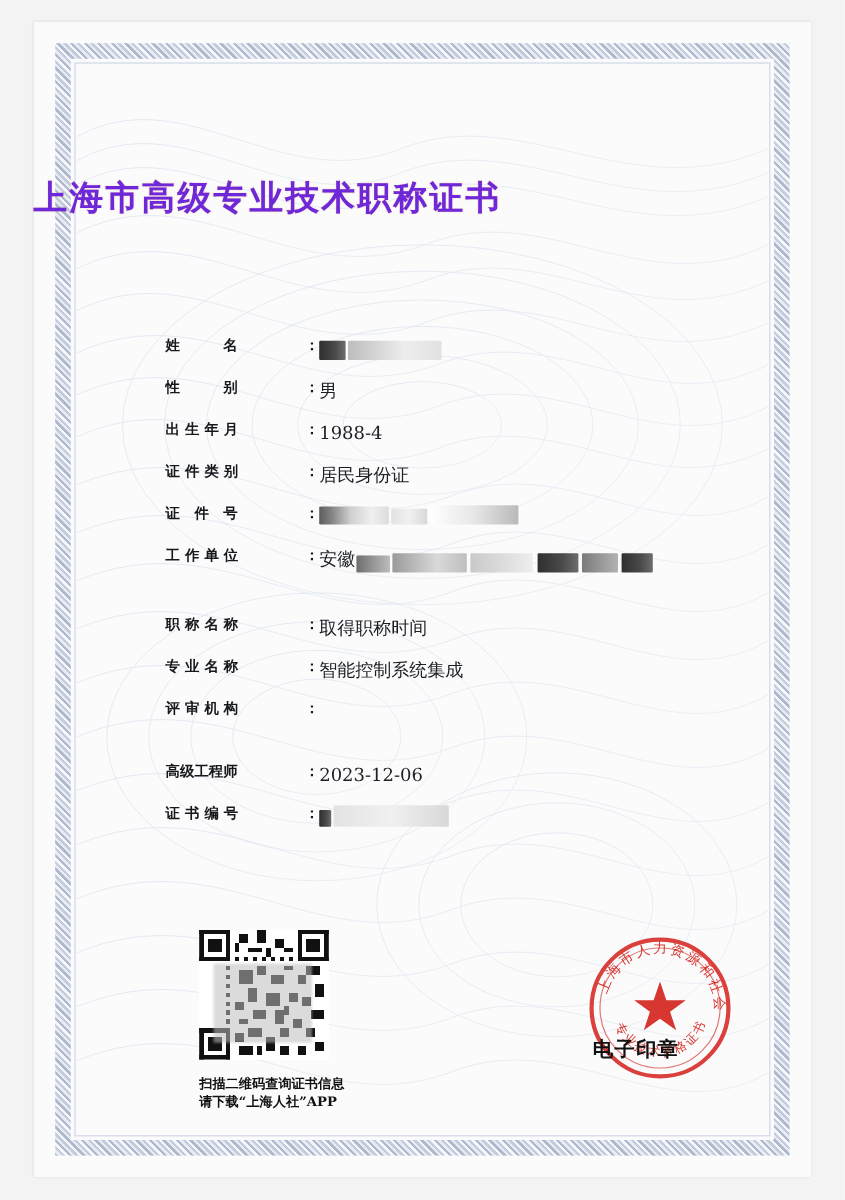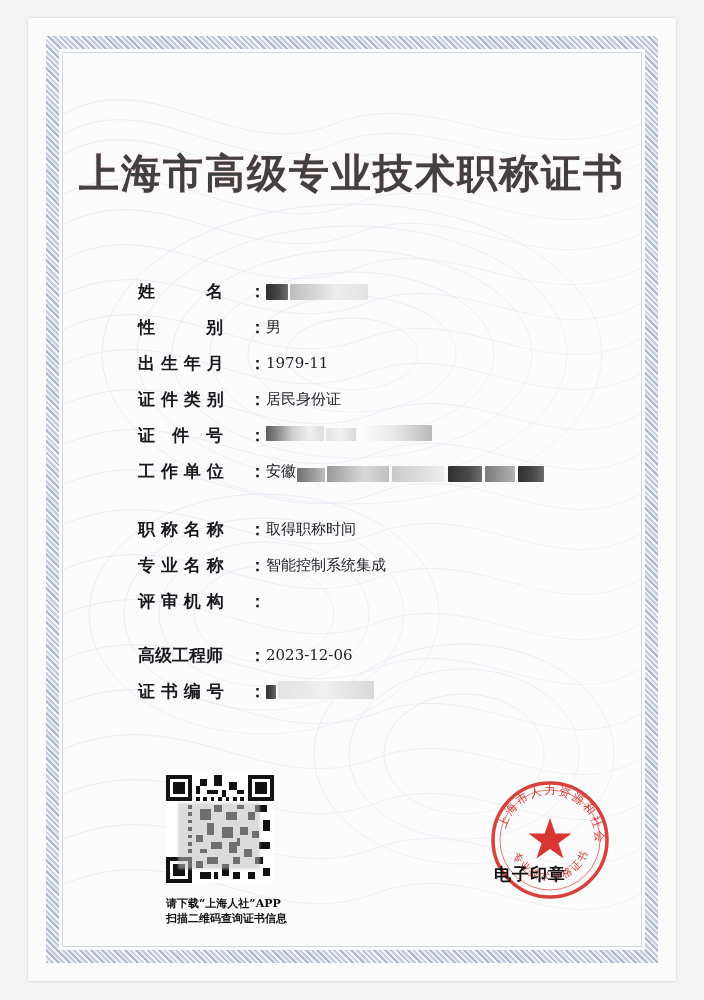--- a/index.html
+++ b/index.html
@@ -70,12 +70,12 @@
     left: 0;
     right: 0;
     top: 128px;
-    text-align: center;
+    text-align: left;
     font-family: "DejaVu Serif", serif;
     font-weight: bold;
-    font-size: 40px;
+    font-size: 28px;
     letter-spacing: 2px;
-    color: #404040;
+    color: #6d28d9;
     text-shadow: 0 0 1px rgba(208,26,16,0.4);
   }
 

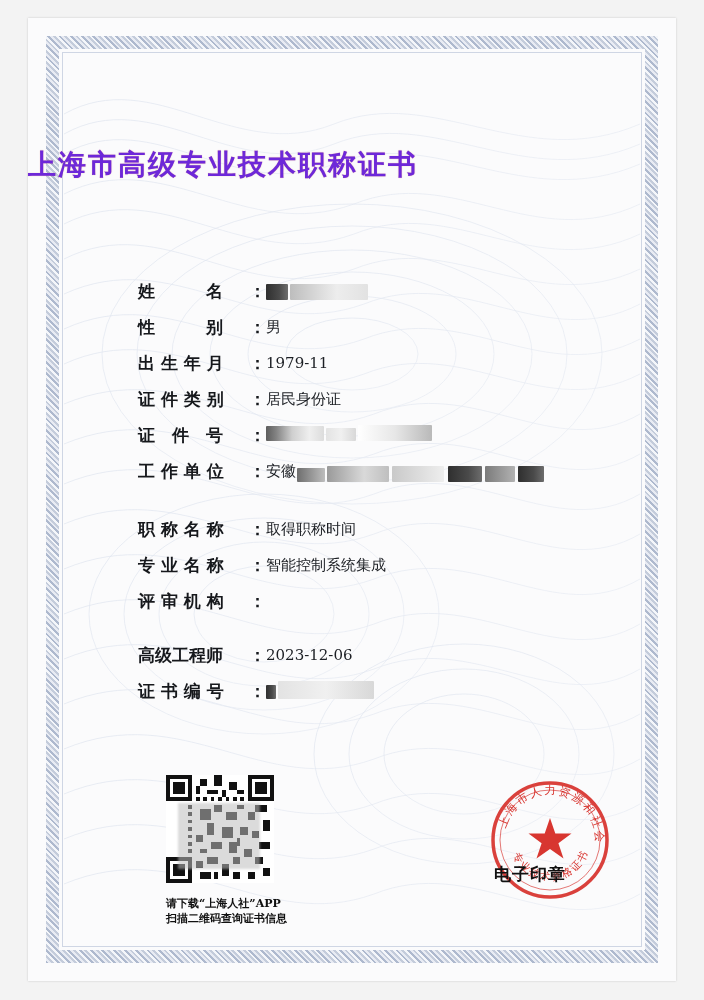--- a/index.html
+++ b/index.html
@@ -96,7 +96,7 @@
     flex: 0 0 128px;
     font-family: "DejaVu Serif", serif;
     font-weight: bold;
-    font-size: 17px;
+    font-size: 12px;
     color: #16181c;
     display: flex;
     justify-content: space-between;

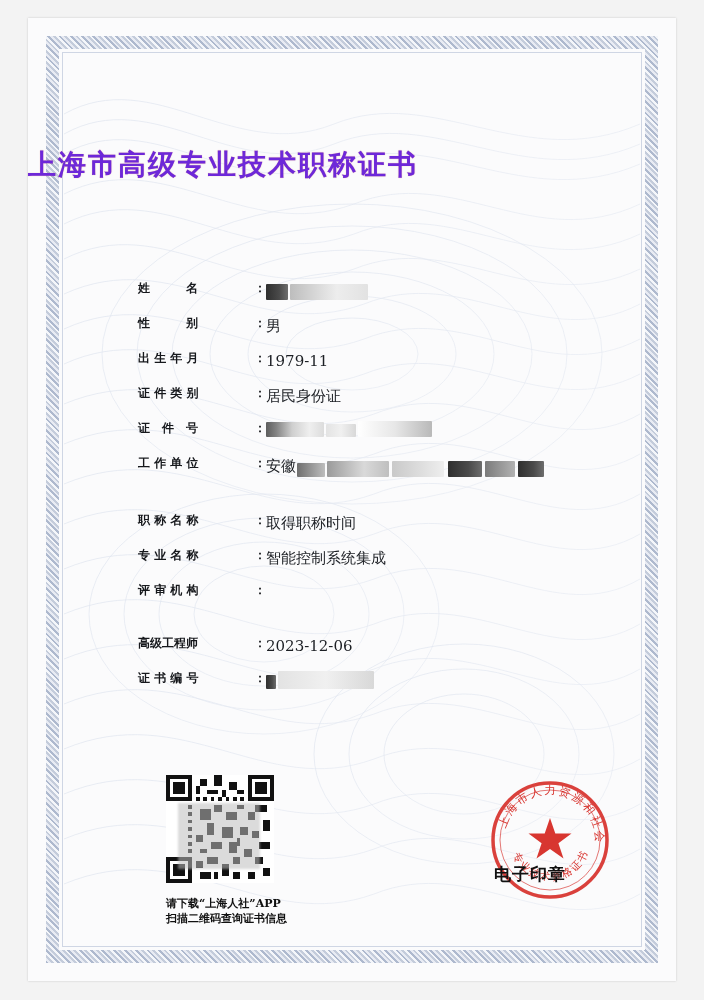--- a/index.html
+++ b/index.html
@@ -268,7 +268,7 @@
           <span>出 生 年 月</span>
             <span class="colon">：</span>
         </div>
-        <div class="value">1979-11</div>
+        <div class="value">1988-4</div>
       </div>
 
       <div class="row">

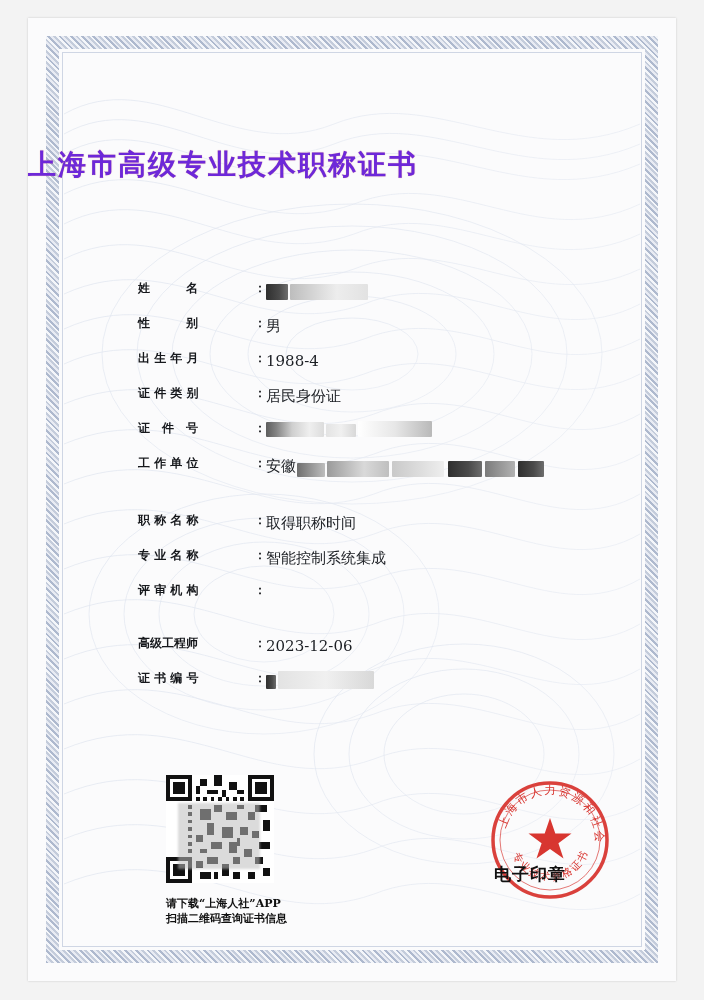--- a/index.html
+++ b/index.html
@@ -433,8 +433,8 @@
       <div class="qr-blur"></div>
     </div>
     <div class="qr-caption">
+      <div>扫描二维码查询证书信息</div>
       <div>请下载“上海人社”APP</div>
-      <div>扫描二维码查询证书信息</div>
     </div>
 
     <div class="seal">

